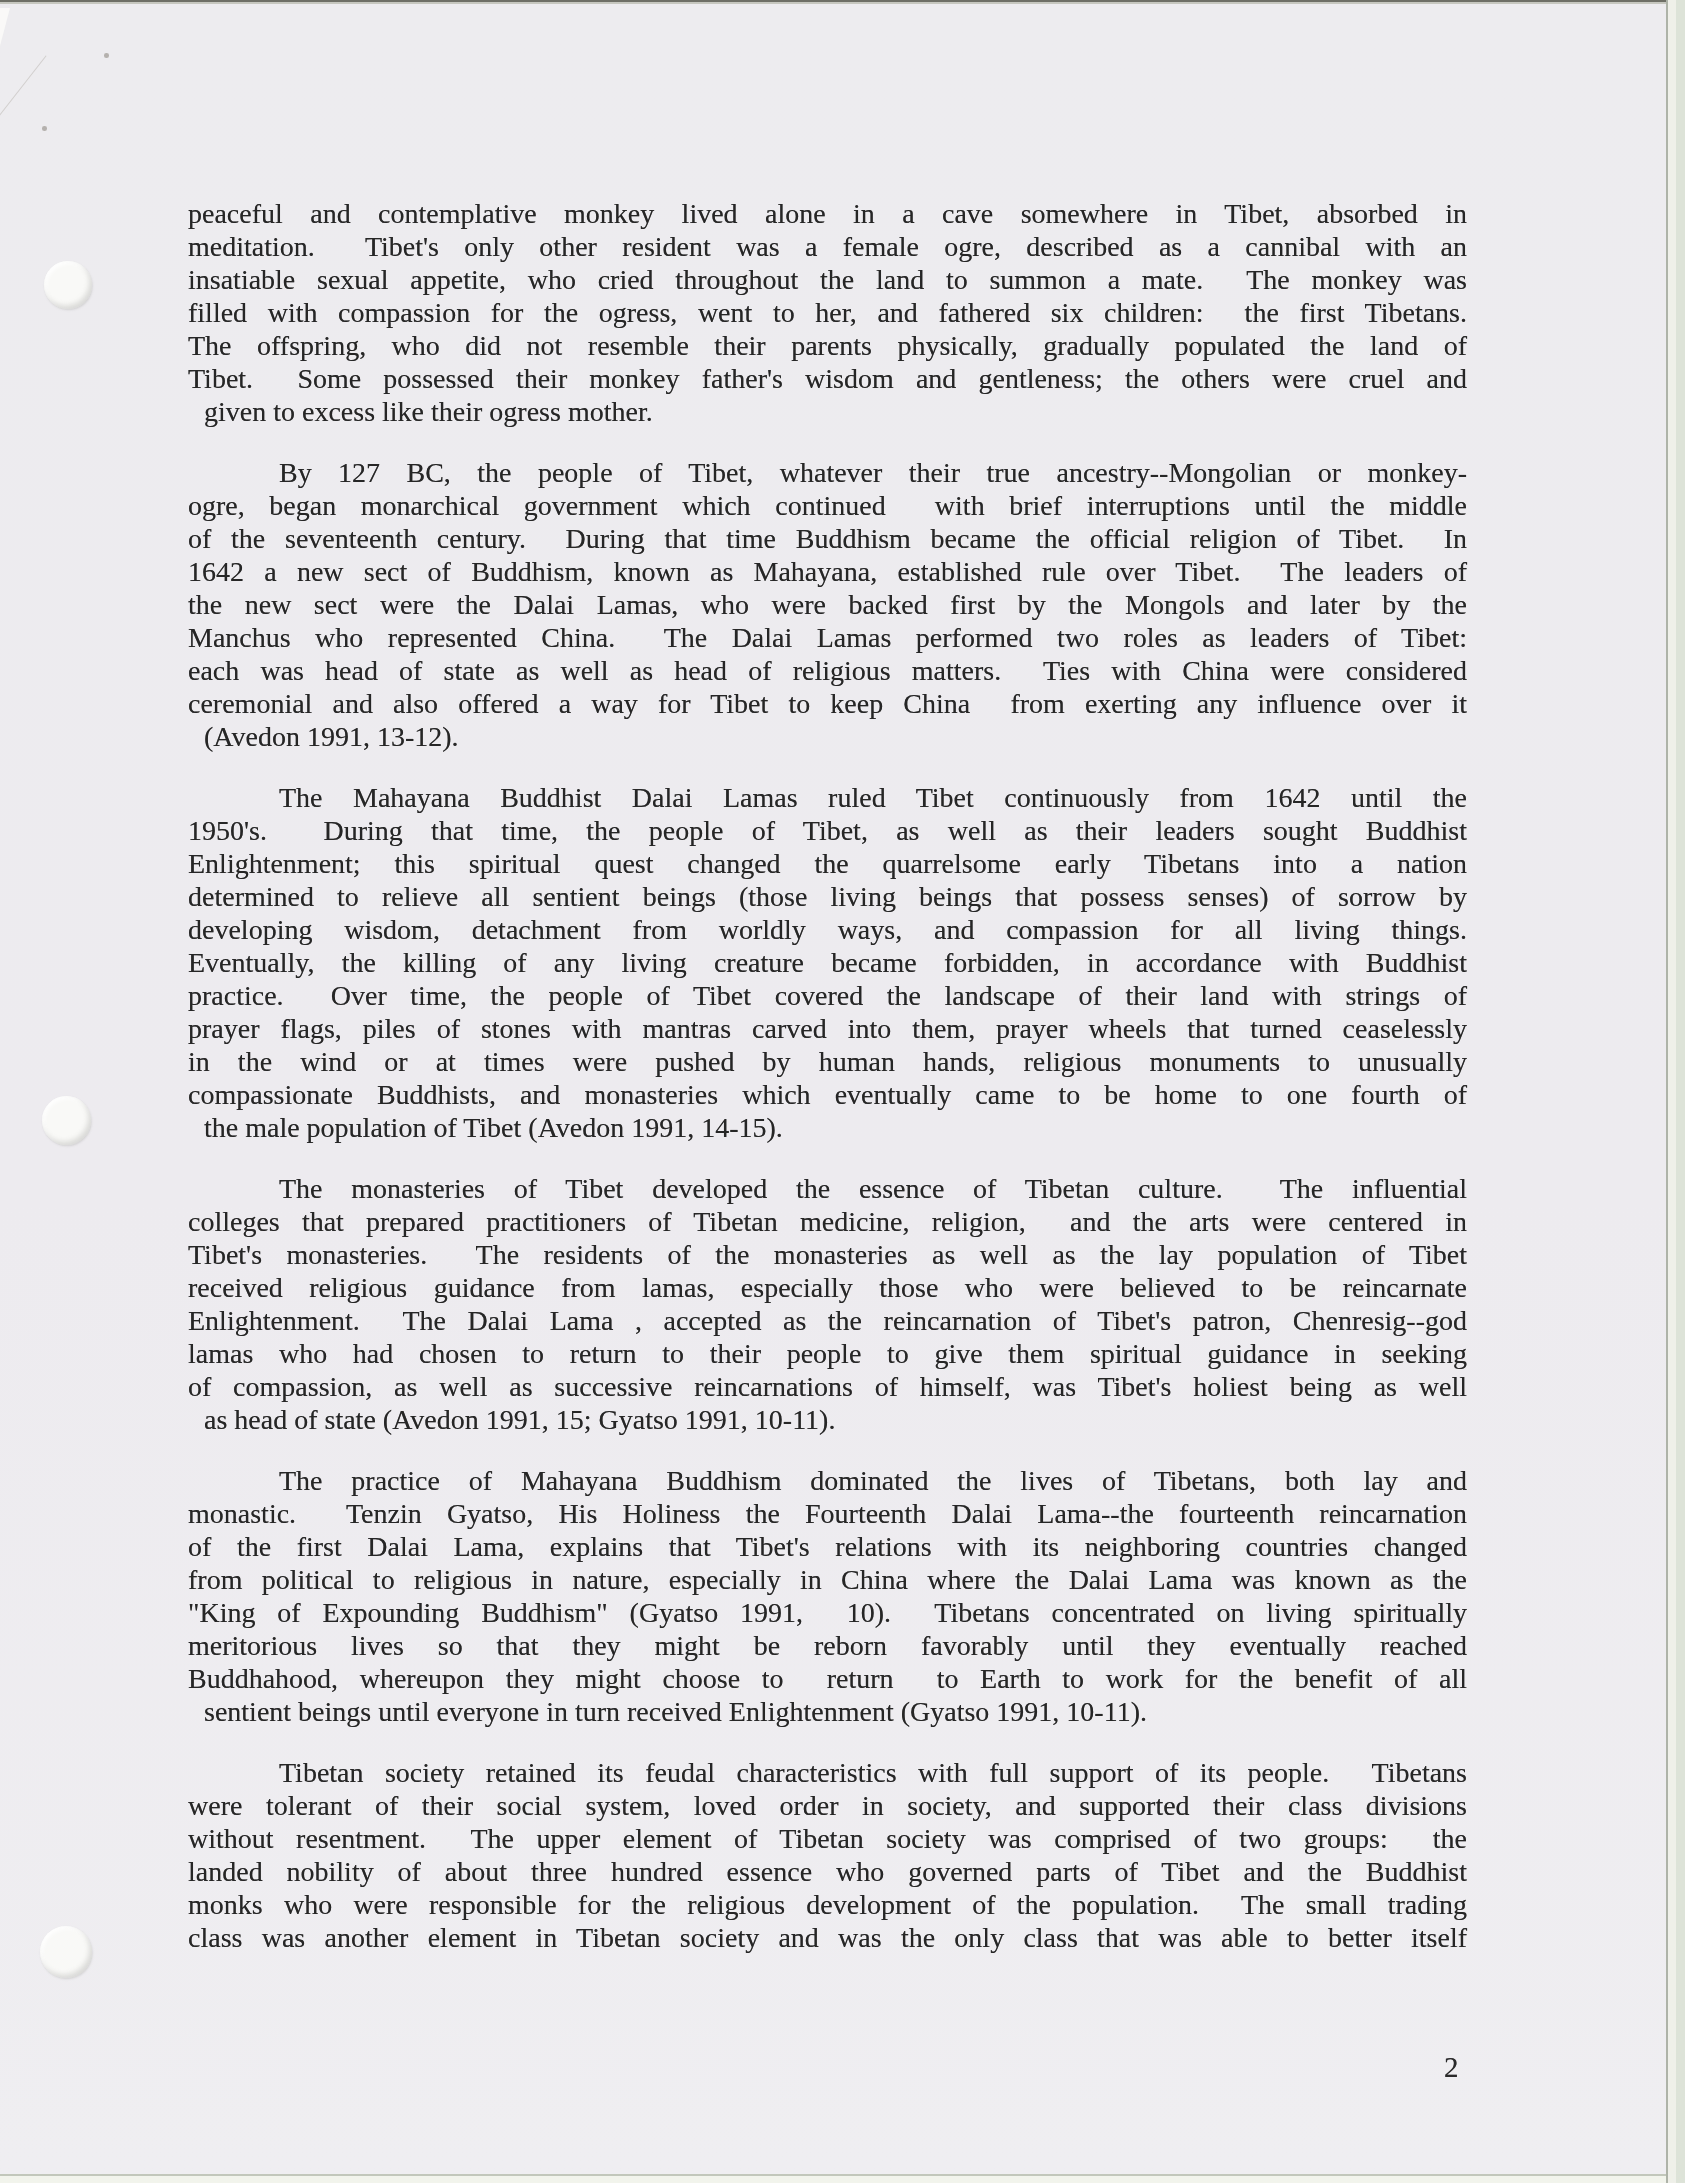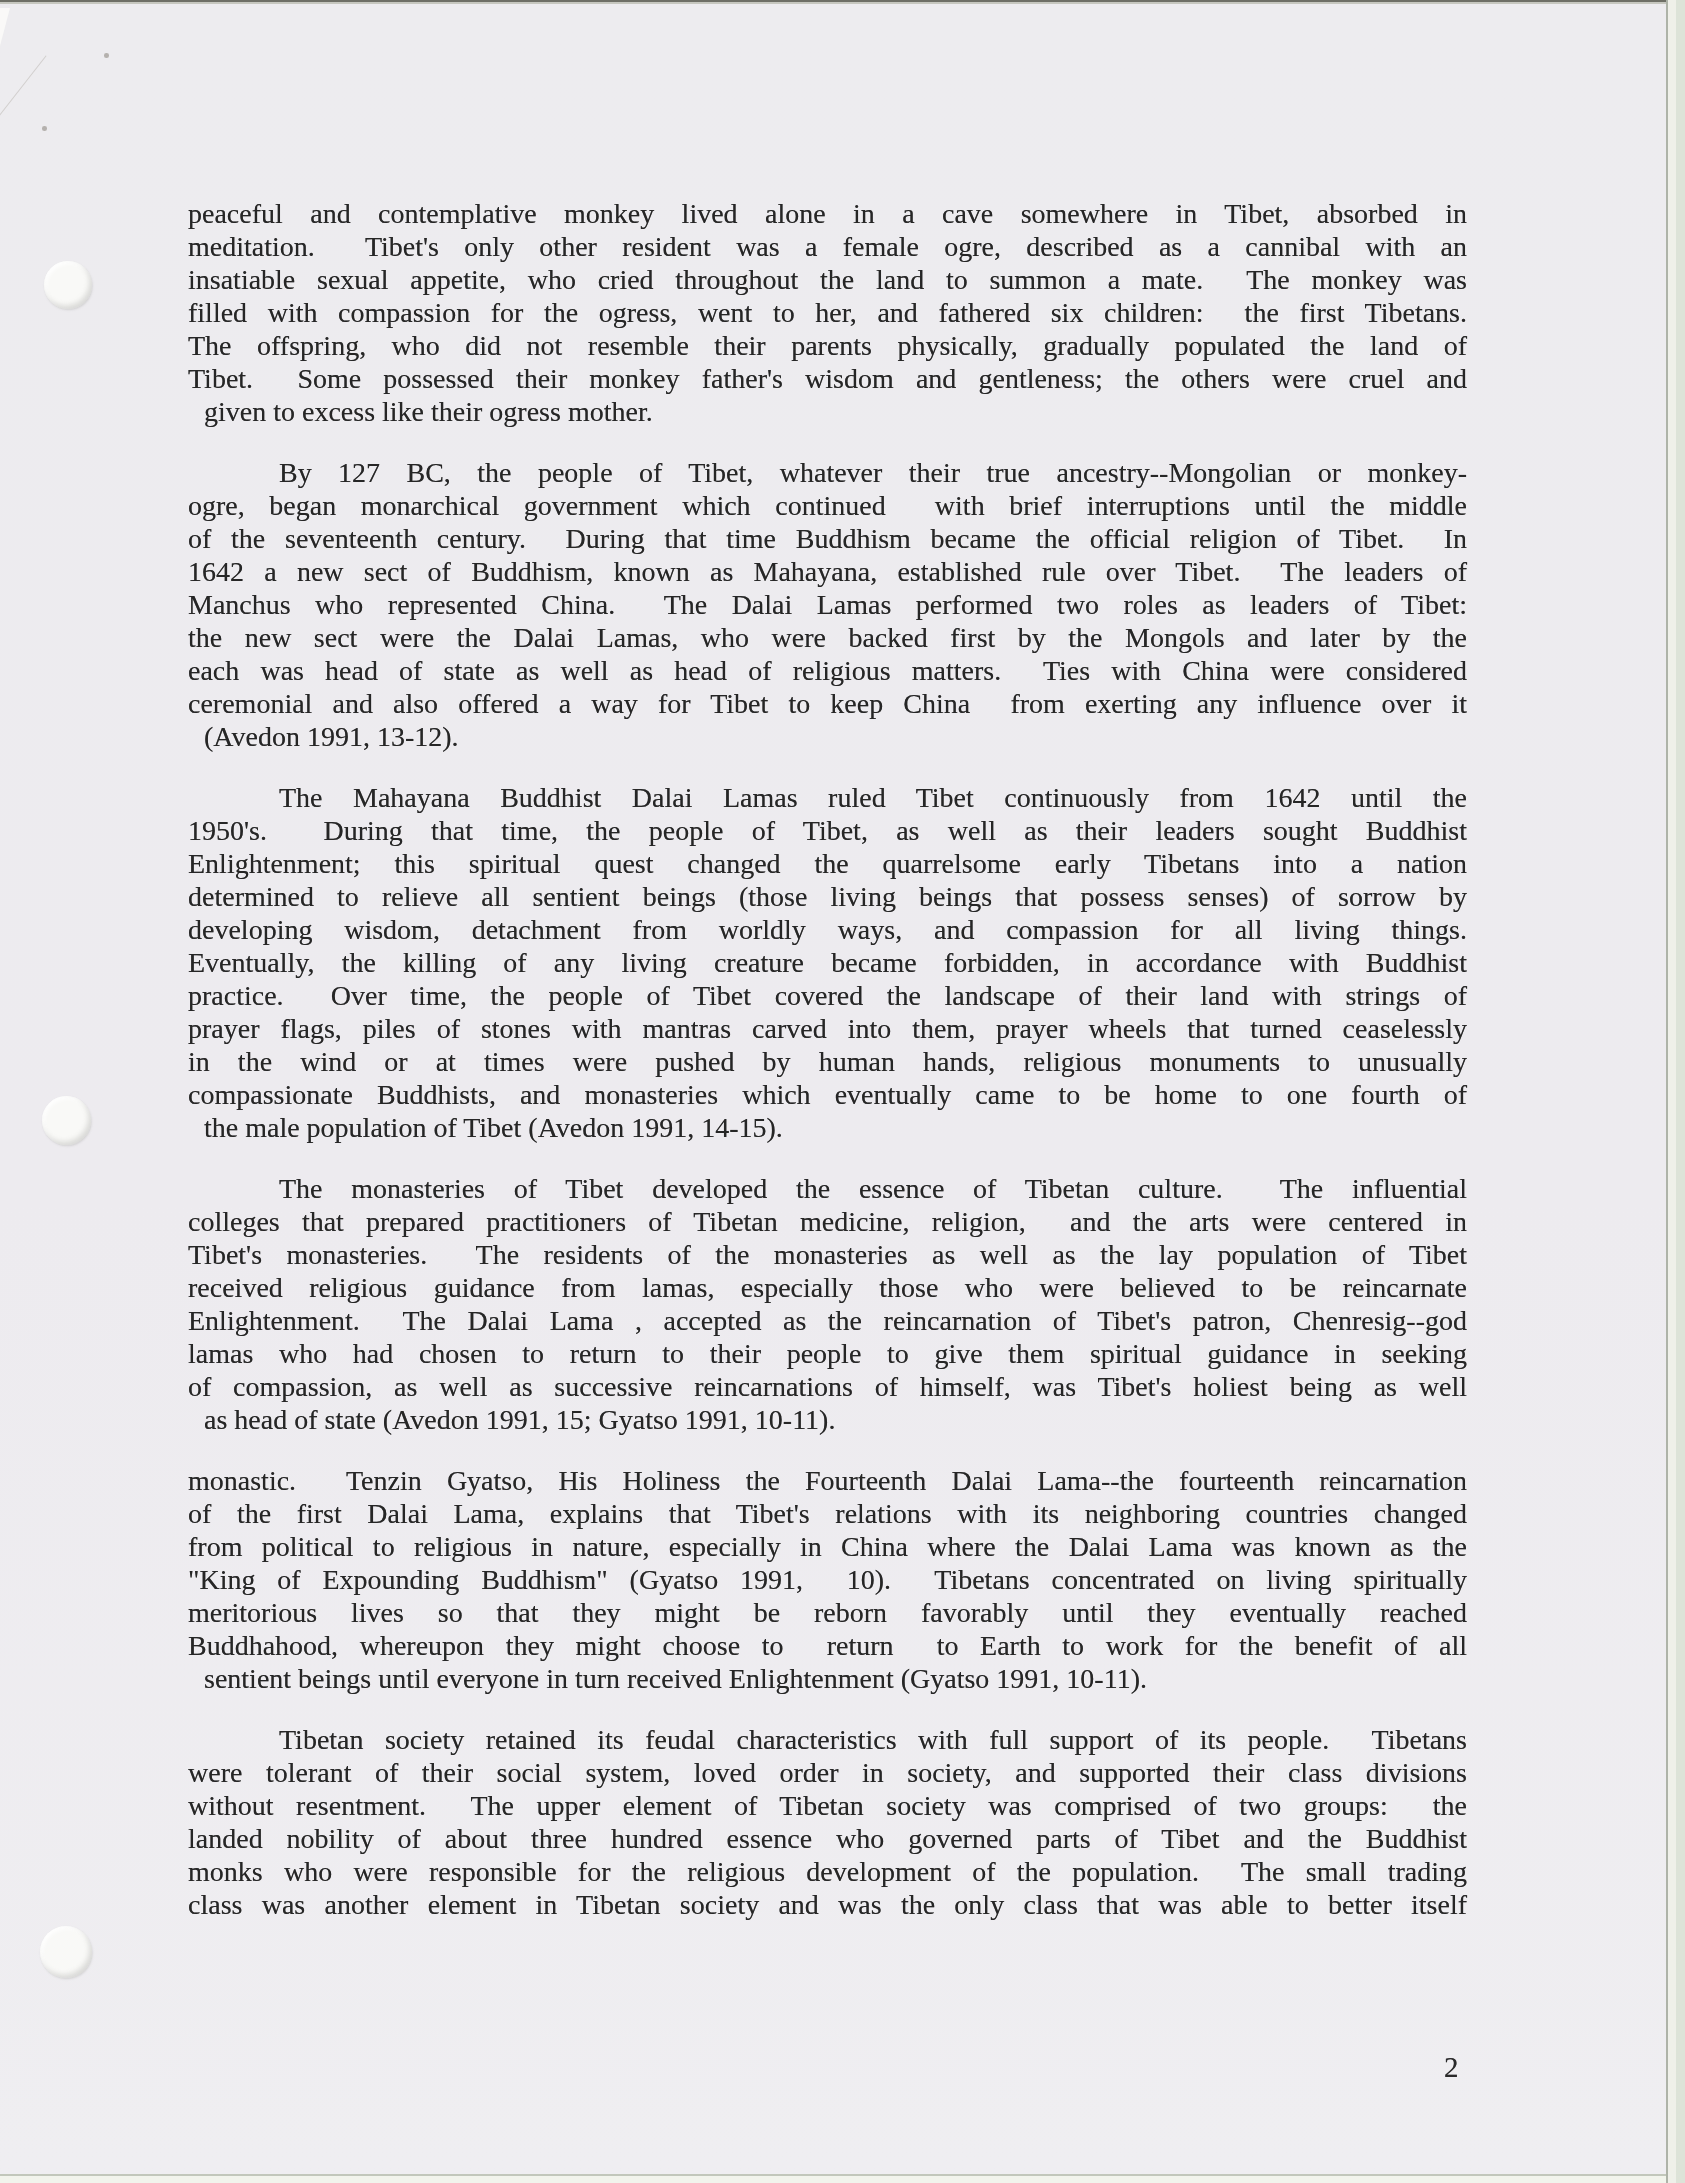--- a/index.html
+++ b/index.html
@@ -118,8 +118,8 @@
           <div class="line">ogre, began monarchical government which continued&nbsp; with brief interruptions until the middle</div>
           <div class="line">of the seventeenth century.&nbsp; During that time Buddhism became the official religion of Tibet.&nbsp; In</div>
           <div class="line">1642 a new sect of Buddhism, known as Mahayana, established rule over Tibet.&nbsp; The leaders of</div>
+          <div class="line">the new sect were the Dalai Lamas, who were backed first by the Mongols and later by the</div>
           <div class="line">Manchus who represented China.&nbsp; The Dalai Lamas performed two roles as leaders of Tibet:</div>
-          <div class="line">the new sect were the Dalai Lamas, who were backed first by the Mongols and later by the</div>
           <div class="line">each was head of state as well as head of religious matters.&nbsp; Ties with China were considered</div>
           <div class="line">ceremonial and also offered a way for Tibet to keep China&nbsp; from exerting any influence over it</div>
           <div class="line lastline">(Avedon 1991, 13-12).</div>

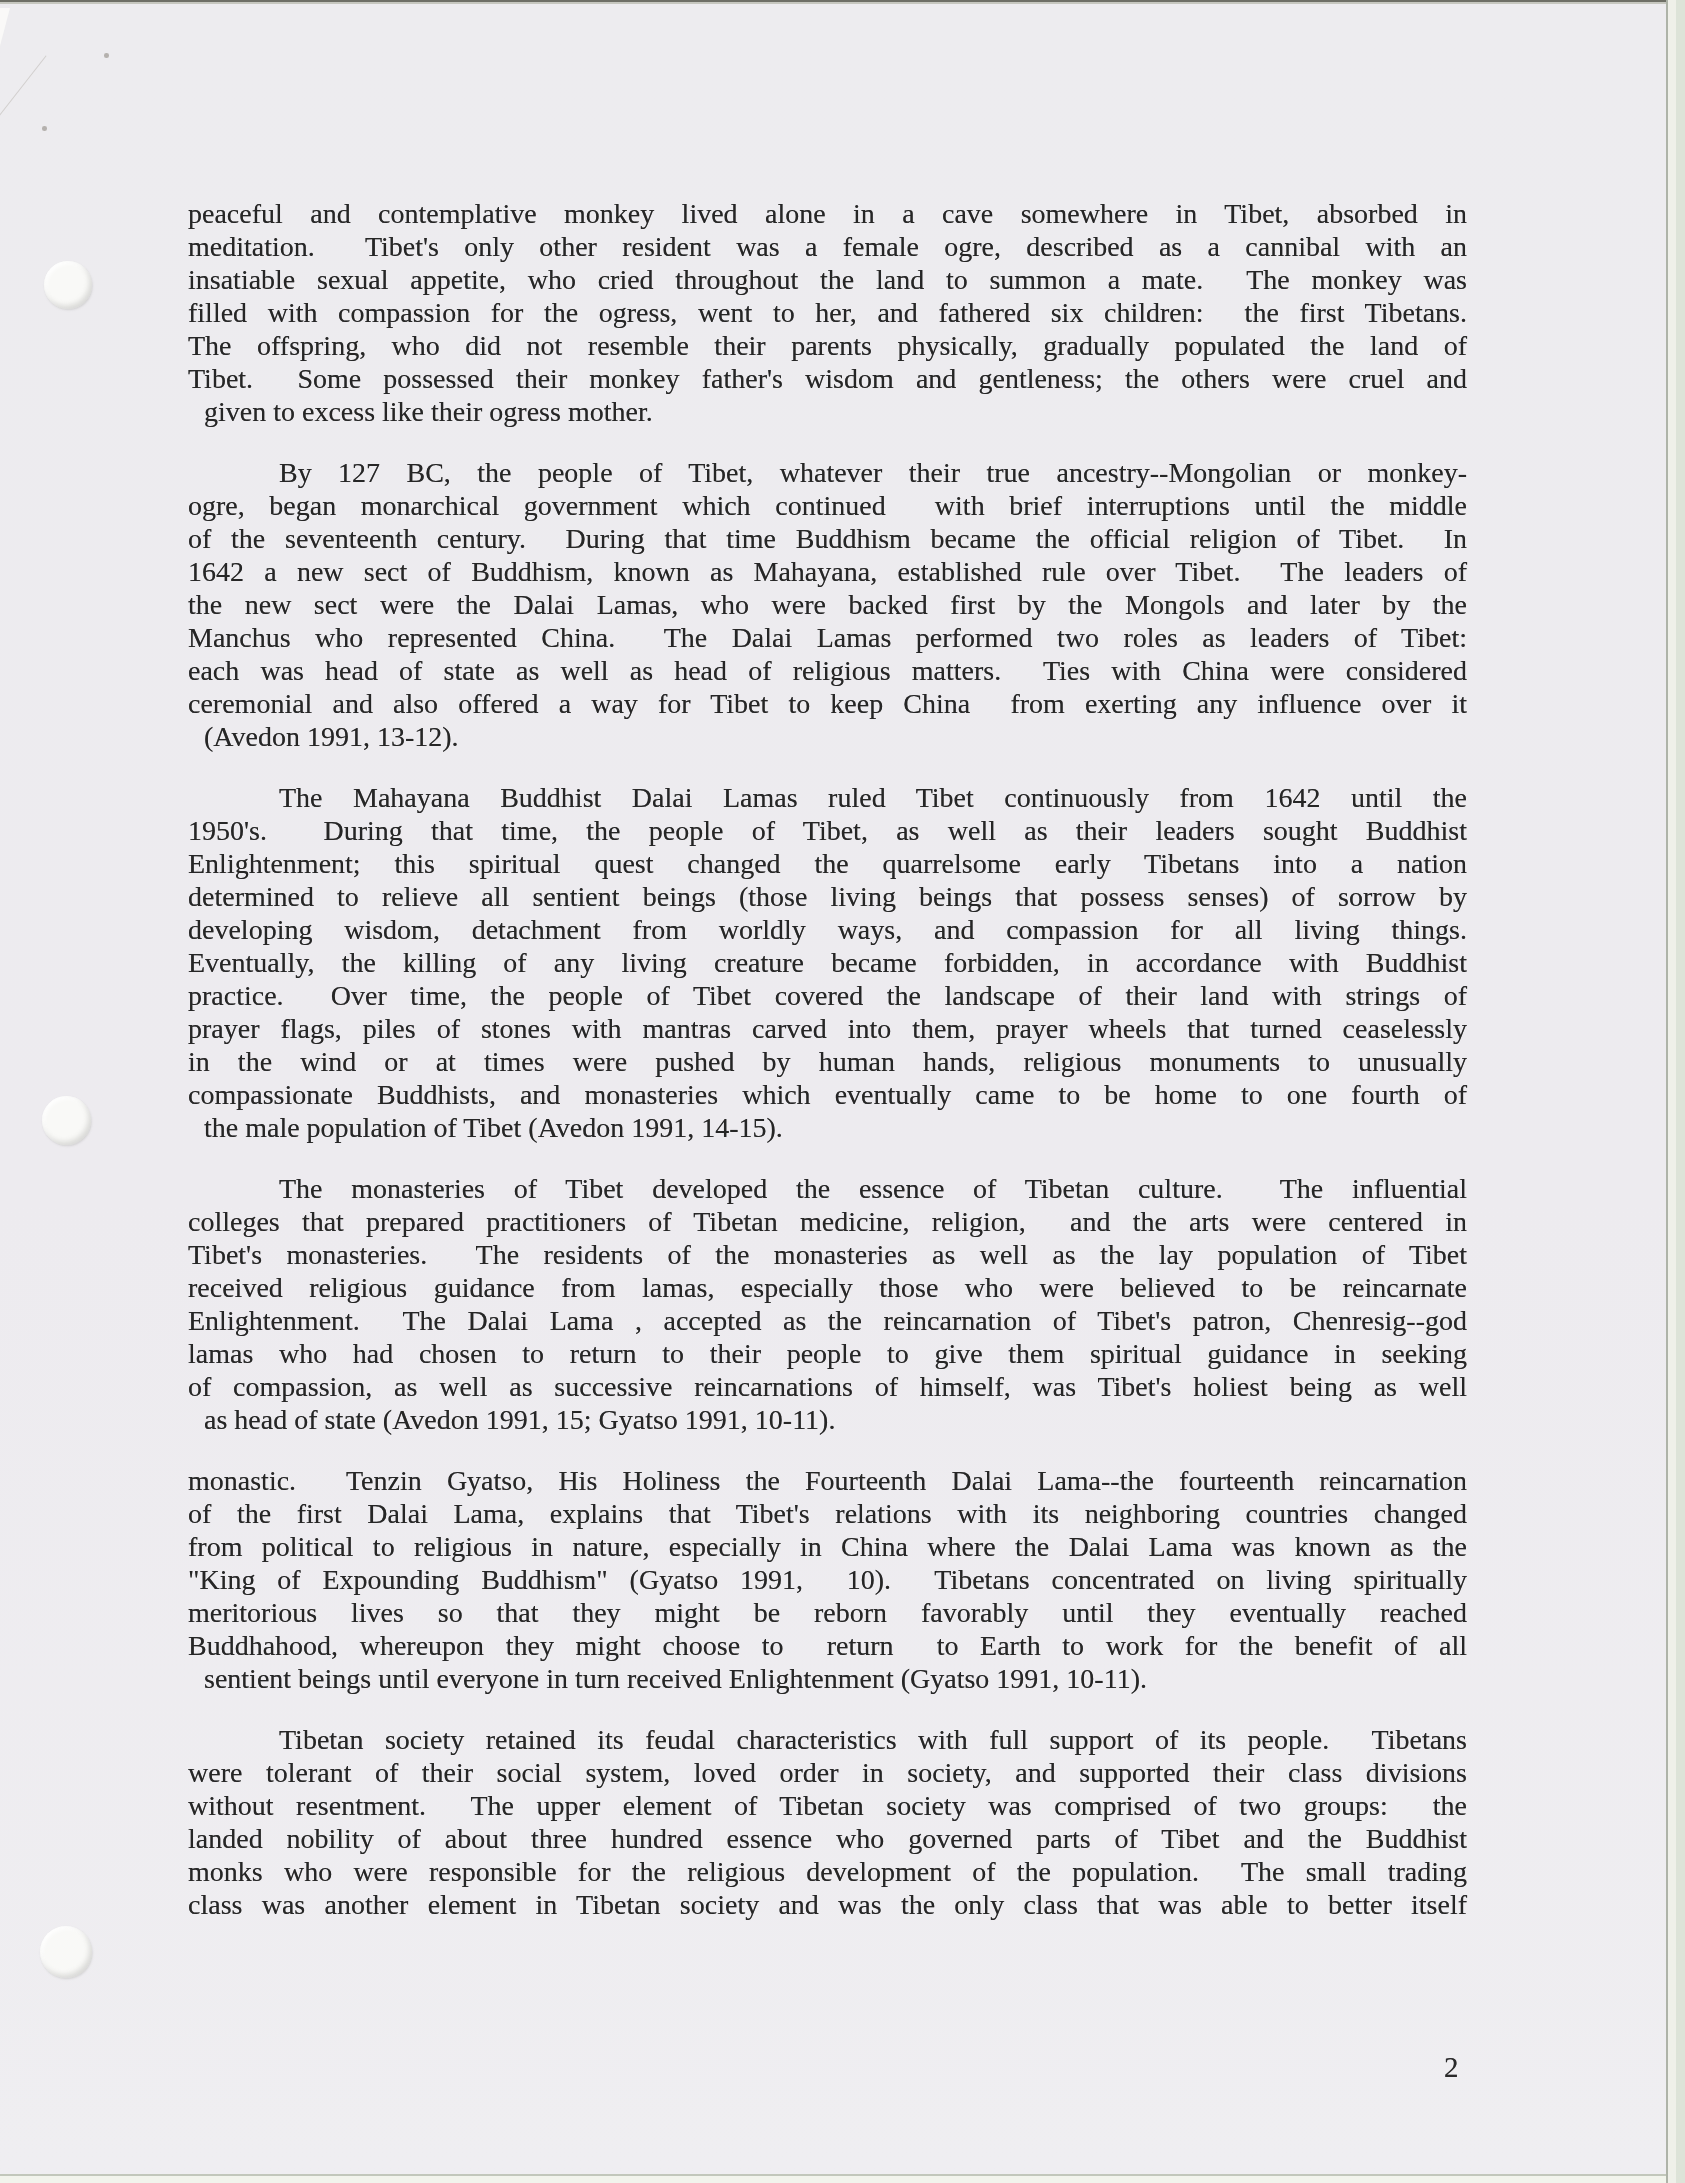--- a/index.html
+++ b/index.html
@@ -148,6 +148,7 @@
           <div class="line lastline">as head of state (Avedon 1991, 15; Gyatso 1991, 10-11).</div>
         </div>
         <div class="para">
+          <div class="line indent">The practice of Mahayana Buddhism dominated the lives of Tibetans, both lay and</div>
           <div class="line">monastic.&nbsp; Tenzin Gyatso, His Holiness the Fourteenth Dalai Lama--the fourteenth reincarnation</div>
           <div class="line">of the first Dalai Lama, explains that Tibet's relations with its neighboring countries changed</div>
           <div class="line">from political to religious in nature, especially in China where the Dalai Lama was known as the</div>

